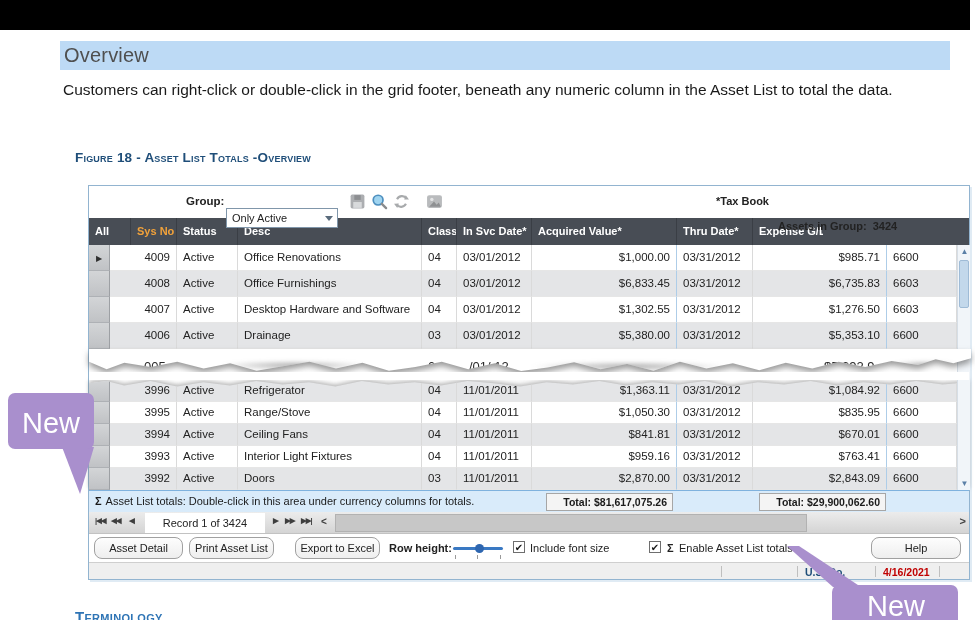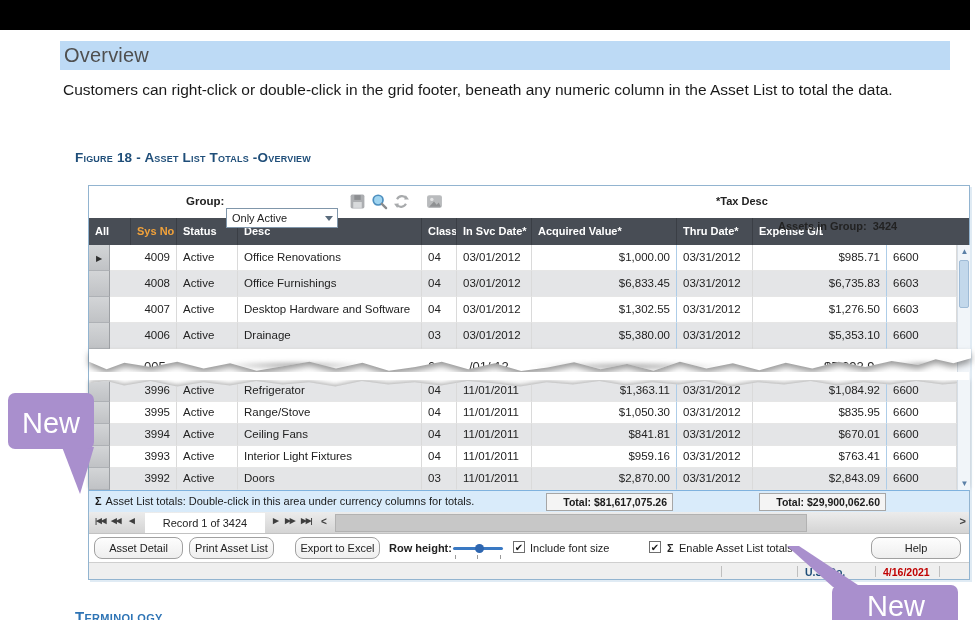--- a/index.html
+++ b/index.html
@@ -149,7 +149,7 @@
         <circle cx="5.5" cy="6" r="1.6" fill="#E4E5E6"></circle>
         <polygon points="3,13 7.5,8 10,11 12,9 14,13" fill="#8E9092"></polygon>
       </svg>
-      <span class="tb-right">*Tax Desc</span>
+      <span class="tb-right">*Tax Book</span>
       <span class="tb-assets"><span>Assets in Group:</span>&nbsp;&nbsp;<span>3424</span></span>
     </div>
 

